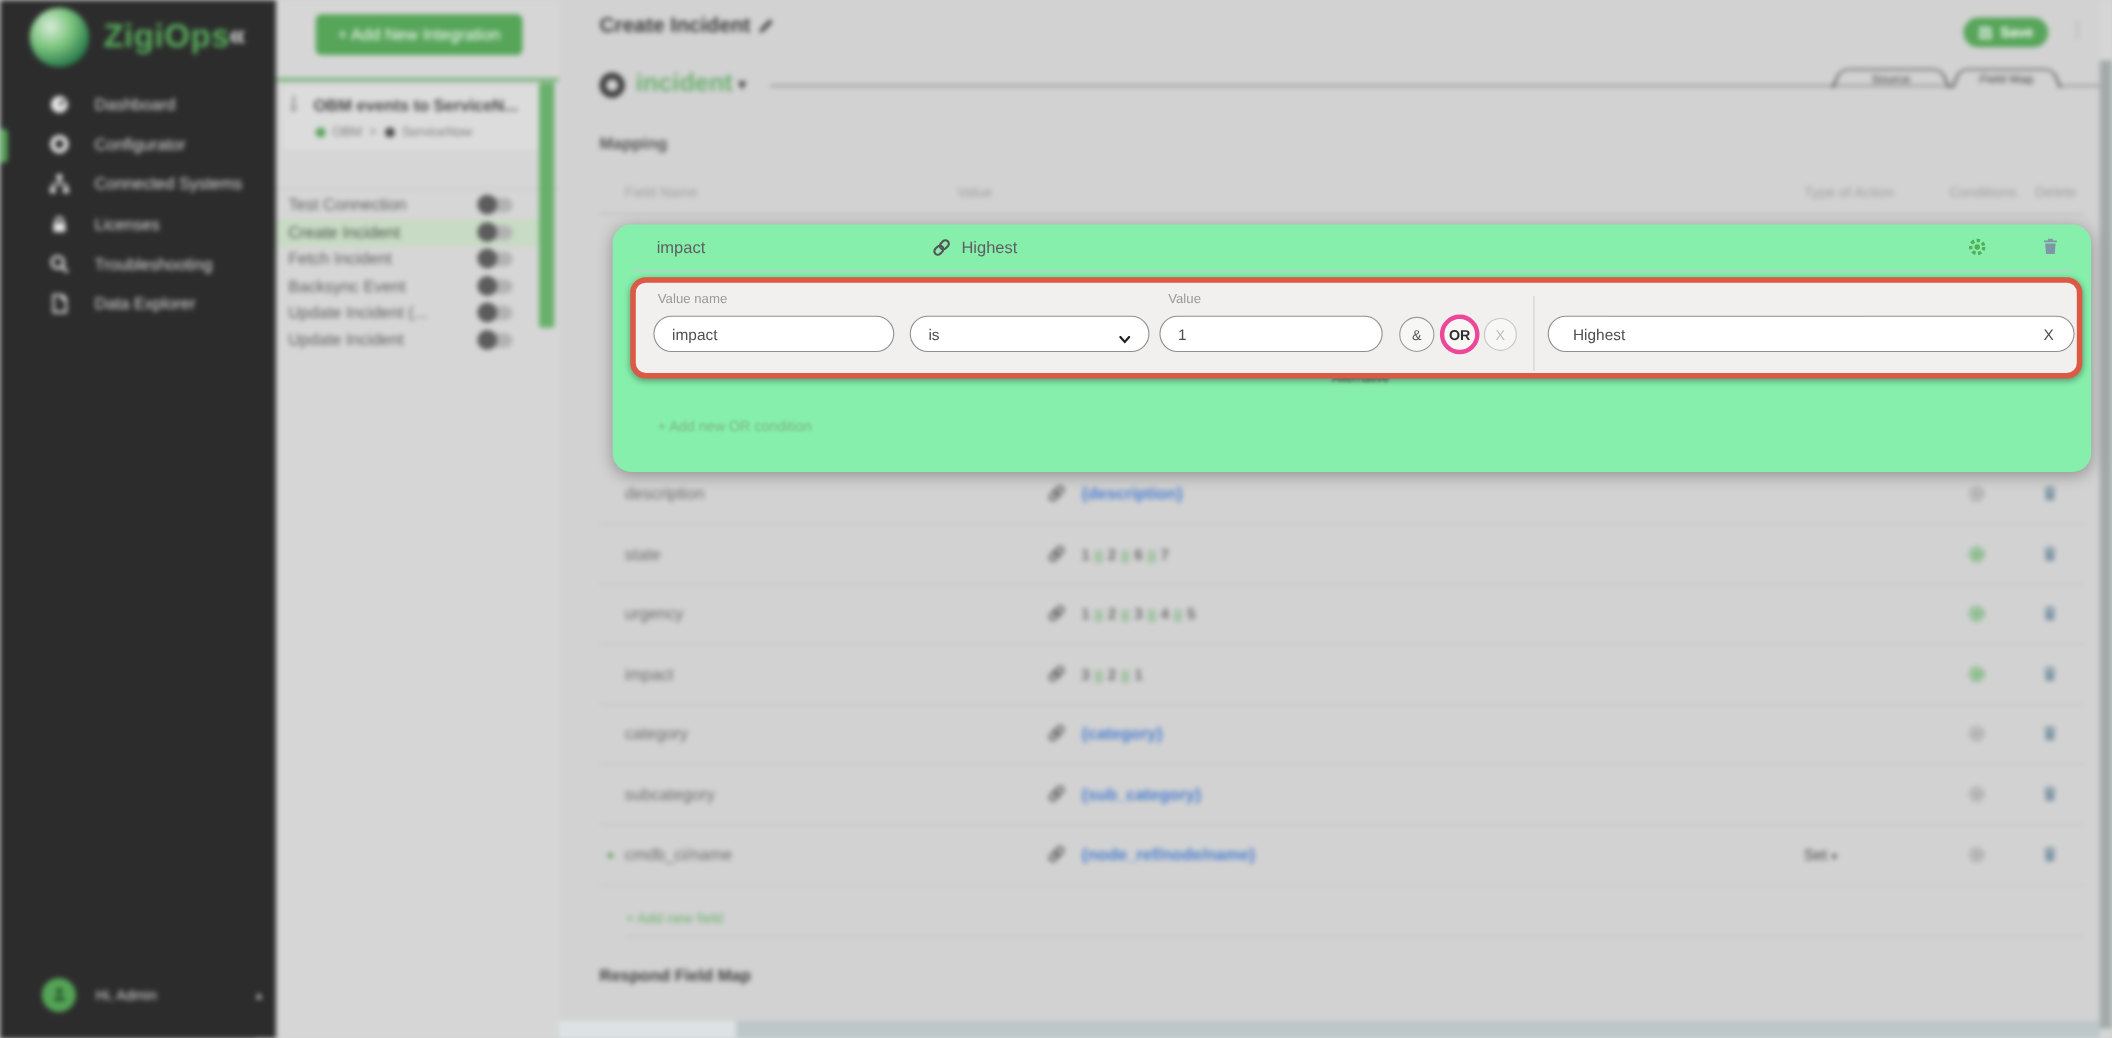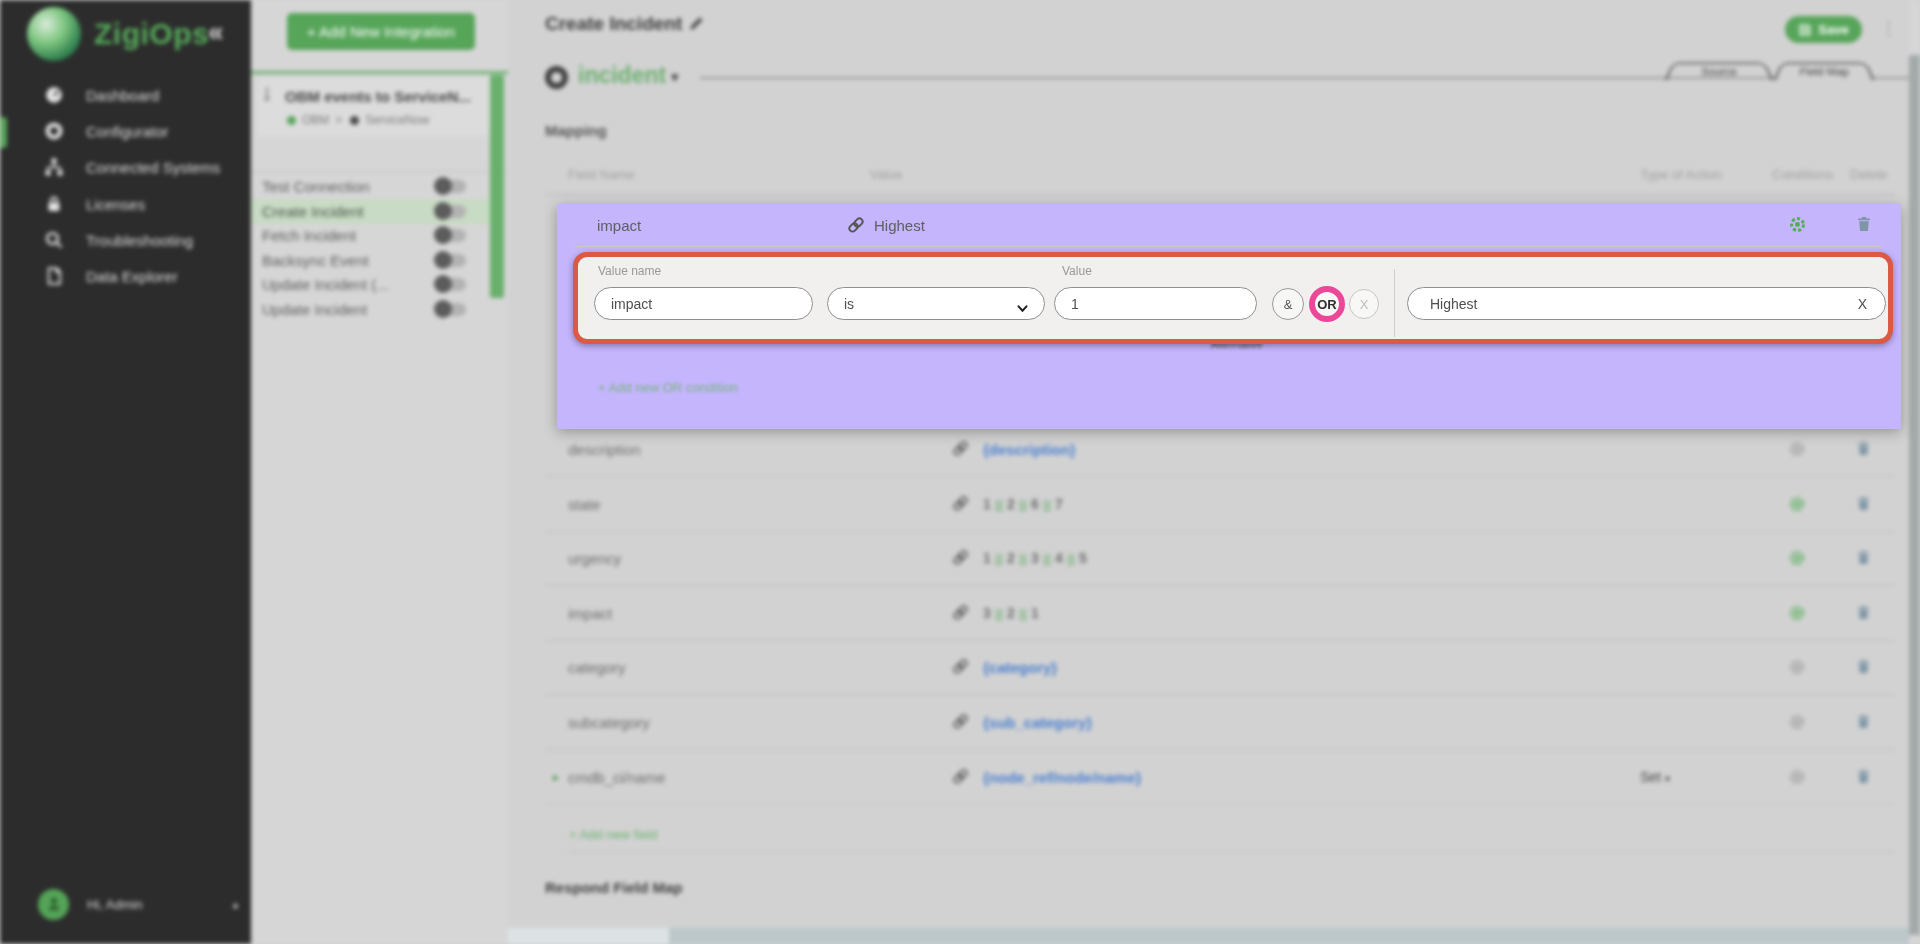--- a/index.html
+++ b/index.html
@@ -92,8 +92,8 @@
   .vscroll .thumb { position:absolute; left:0; top:55px; width:11px; height:880px; background:#a3a9aa; }
 
   
-  .card { position:absolute; left:557px; top:204px; width:1344px; height:225px; background:#c4b5fd;
-    border-radius:1px; box-shadow:0 3px 14px rgba(0,0,0,.30); }
+  .card { position:absolute; left:557px; top:204px; width:1344px; height:225px; background:#86efac;
+    border-radius:17px; box-shadow:0 3px 14px rgba(0,0,0,.30); }
   .card-top { position:absolute; left:18px; right:18px; top:0; height:43px; border-bottom:1px solid #c9c9c9; }
   .ct-field { position:absolute; left:22px; top:13px; font-size:15px; color:#5f5f5f; }
   .ct-link { position:absolute; left:272px; top:12px; width:18px; height:18px; color:#555; }

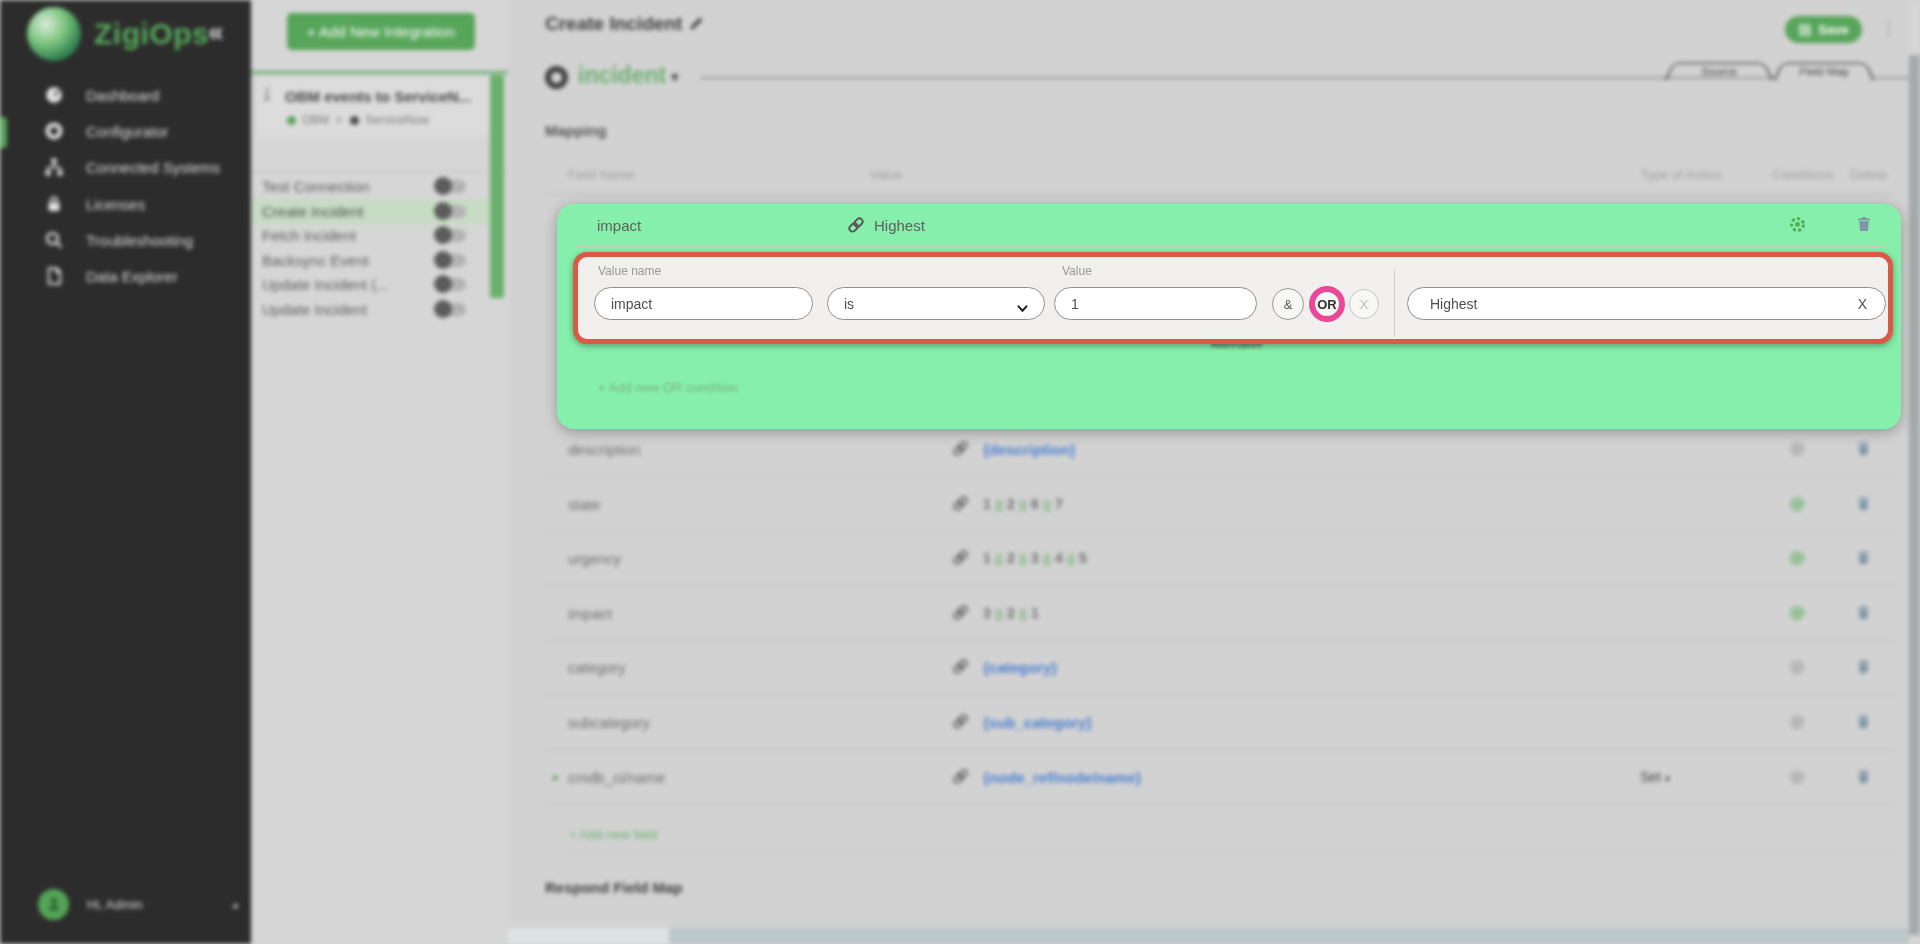--- a/index.html
+++ b/index.html
@@ -111,7 +111,7 @@
   .circ { position:absolute; top:31px; border-radius:50%; background:#f7f7f6; display:flex;
     align-items:center; justify-content:center; font-size:13px; }
   .circ-and { left:694px; width:32px; height:32px; border:1px solid #9a9a9a; color:#555; }
-  .circ-or { left:731px; top:29px; width:36px; height:36px; border:6px solid #ec4899; color:#2f2f2f; font-weight:700; }
+  .circ-or { left:731px; top:29px; width:36px; height:36px; border:4px solid #ec4899; color:#2f2f2f; font-weight:700; }
   .circ-x { left:771px; top:32px; width:30px; height:30px; border:1px solid #c6c6c6; color:#bdbdbd; }
   .vdiv { position:absolute; left:816px; top:12px; width:1px; height:68px; background:#cfcfcf; }
   .res-pill { left:829px; width:479px; justify-content:space-between; padding:0 18px 0 22px; }

